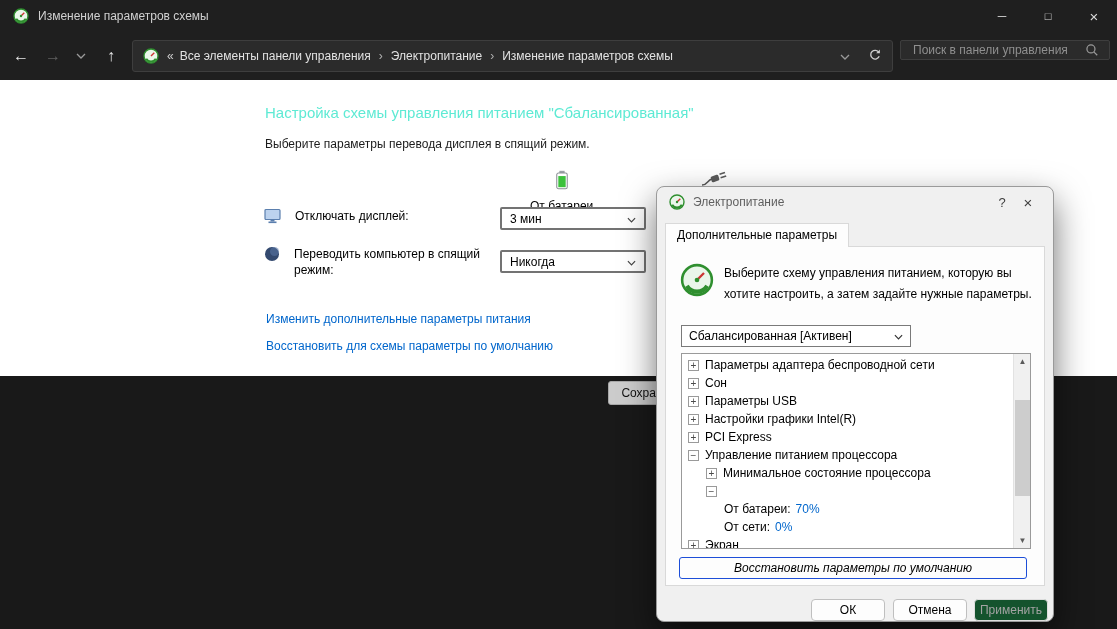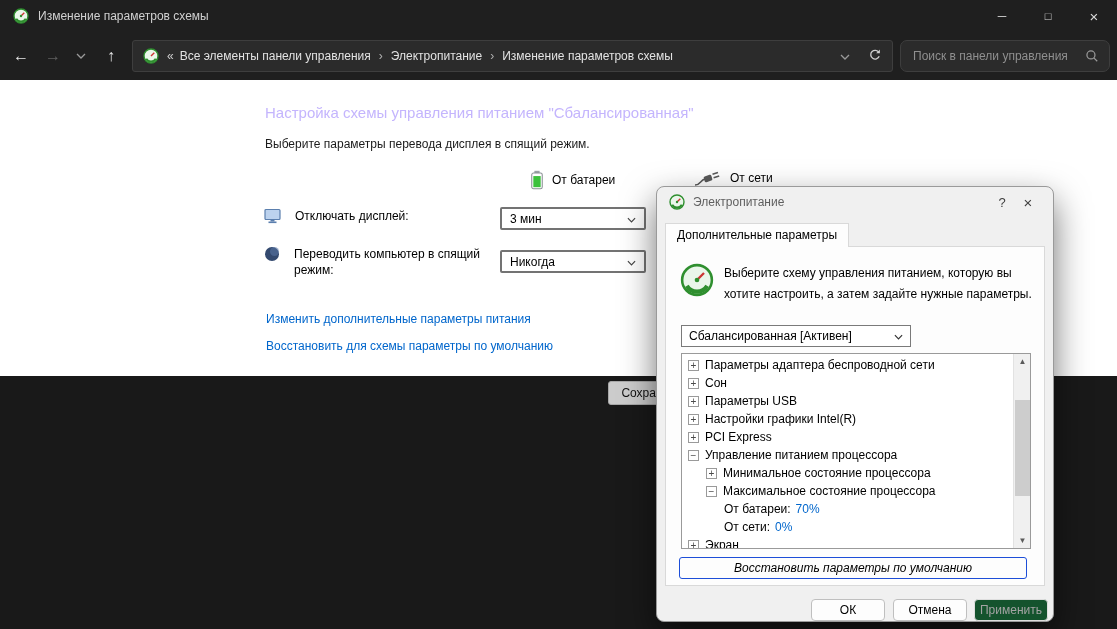--- a/index.html
+++ b/index.html
@@ -31,8 +31,8 @@
   .crumbbox .sep { margin:0 6px; color:#b0b0b0; }
   .crumbbox .collapse { margin:0 4px 0 8px; color:#cfcfcf; }
   .crumb-tools { margin-left:auto; display:flex; align-items:center; gap:18px; color:#9a9a9a; }
-  .searchbox { position:absolute; left:900px; top:8px; width:210px; height:32px; background:#2b2b2b;
-               border:1px solid #3e3e3e; border-radius:7px; display:flex; align-items:center;
+  .searchbox { position:absolute; left:900px; top:8px; width:210px; height:20px; background:#2b2b2b;
+               border:1px solid #3e3e3e; border-radius:2px; display:flex; align-items:center;
                padding:0 10px; }
   .searchbox input { flex:1; background:transparent; border:none; outline:none; color:#bdbdbd;
                      font-size:12px; font-family:"Liberation Sans",sans-serif; }

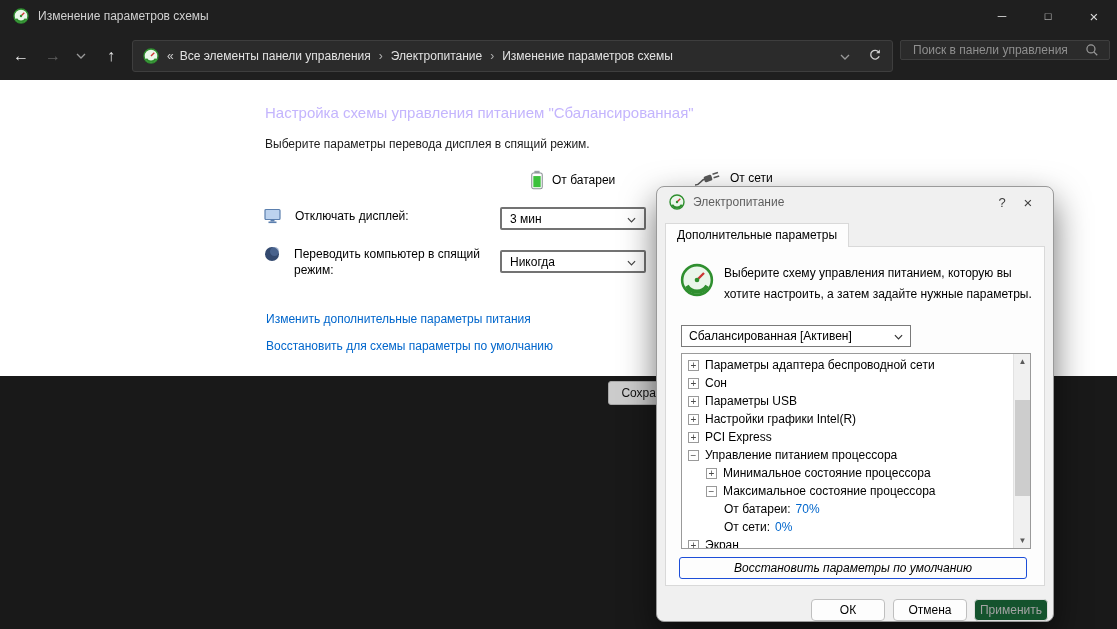--- a/index.html
+++ b/index.html
@@ -40,7 +40,7 @@
 
   
   .mainpanel { position:absolute; top:80px; left:0; width:100%; height:296px; background:#ffffff; }
-  .page-title { position:absolute; left:265px; top:104px; font-size:15px; color:#c4b5fd;text-align:right; }
+  .page-title { position:absolute; left:265px; top:104px; font-size:15px; color:#5eead4;text-align:right; }
   .page-sub { position:absolute; left:265px; top:137px; color:#1b1b1b; }
   .colhead { position:absolute; top:169px; display:flex; align-items:center; gap:8px; color:#000; }
   .colhead.battery { left:530px; }

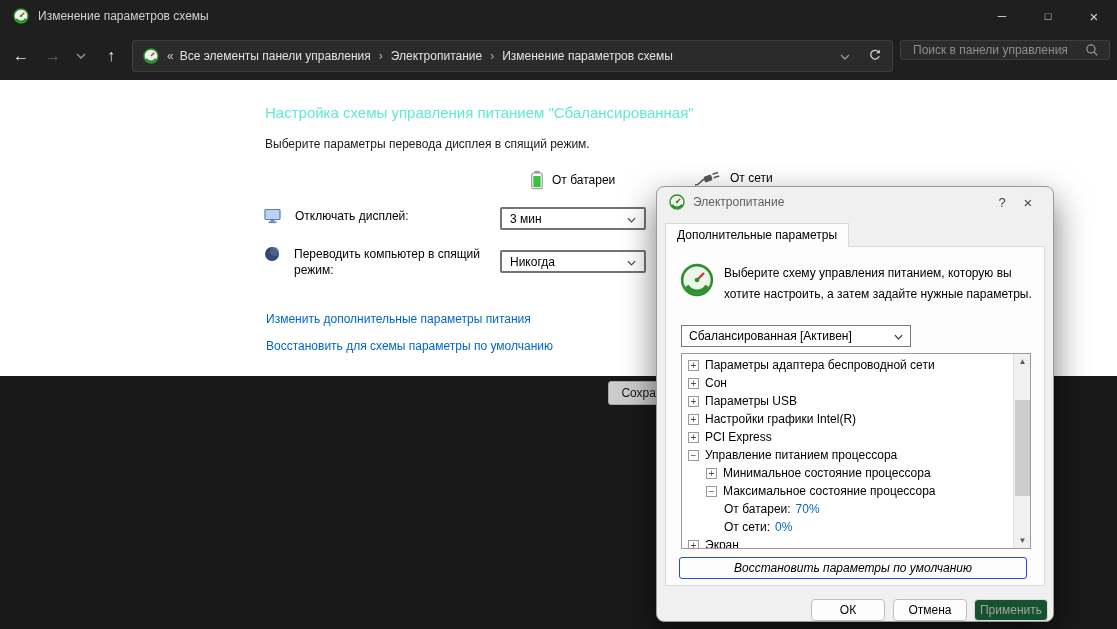--- a/index.html
+++ b/index.html
@@ -42,7 +42,7 @@
   .mainpanel { position:absolute; top:80px; left:0; width:100%; height:296px; background:#ffffff; }
   .page-title { position:absolute; left:265px; top:104px; font-size:15px; color:#5eead4;text-align:right; }
   .page-sub { position:absolute; left:265px; top:137px; color:#1b1b1b; }
-  .colhead { position:absolute; top:169px; display:flex; align-items:center; gap:8px; color:#000; }
+  .colhead { position:absolute; top:169px; display:flex; align-items:center; gap:8px; color:#000;flex-direction:column; }
   .colhead.battery { left:530px; }
   .colhead.ac { left:694px; }
   .rowlabel { position:absolute; display:flex; gap:14px; color:#000; }

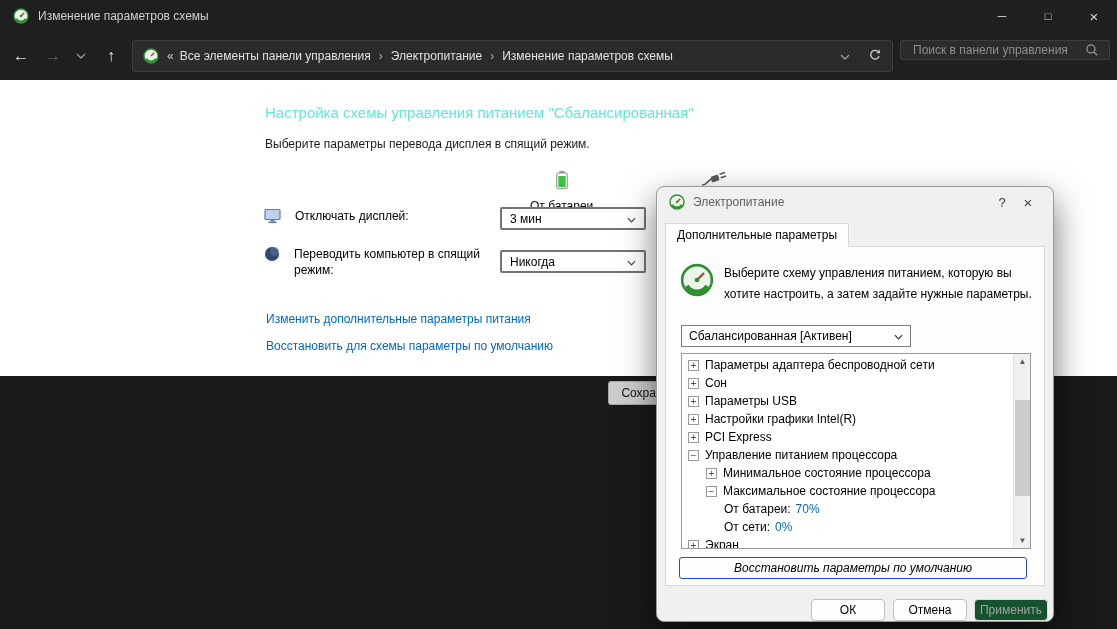--- a/index.html
+++ b/index.html
@@ -288,7 +288,6 @@
       </div>
       <div class="trow lvl1">
         <span class="ebox">−</span>
-        <span>Максимальное состояние процессора</span>
       </div>
       <div class="trow lvl2">
         <span>От батареи:</span>

